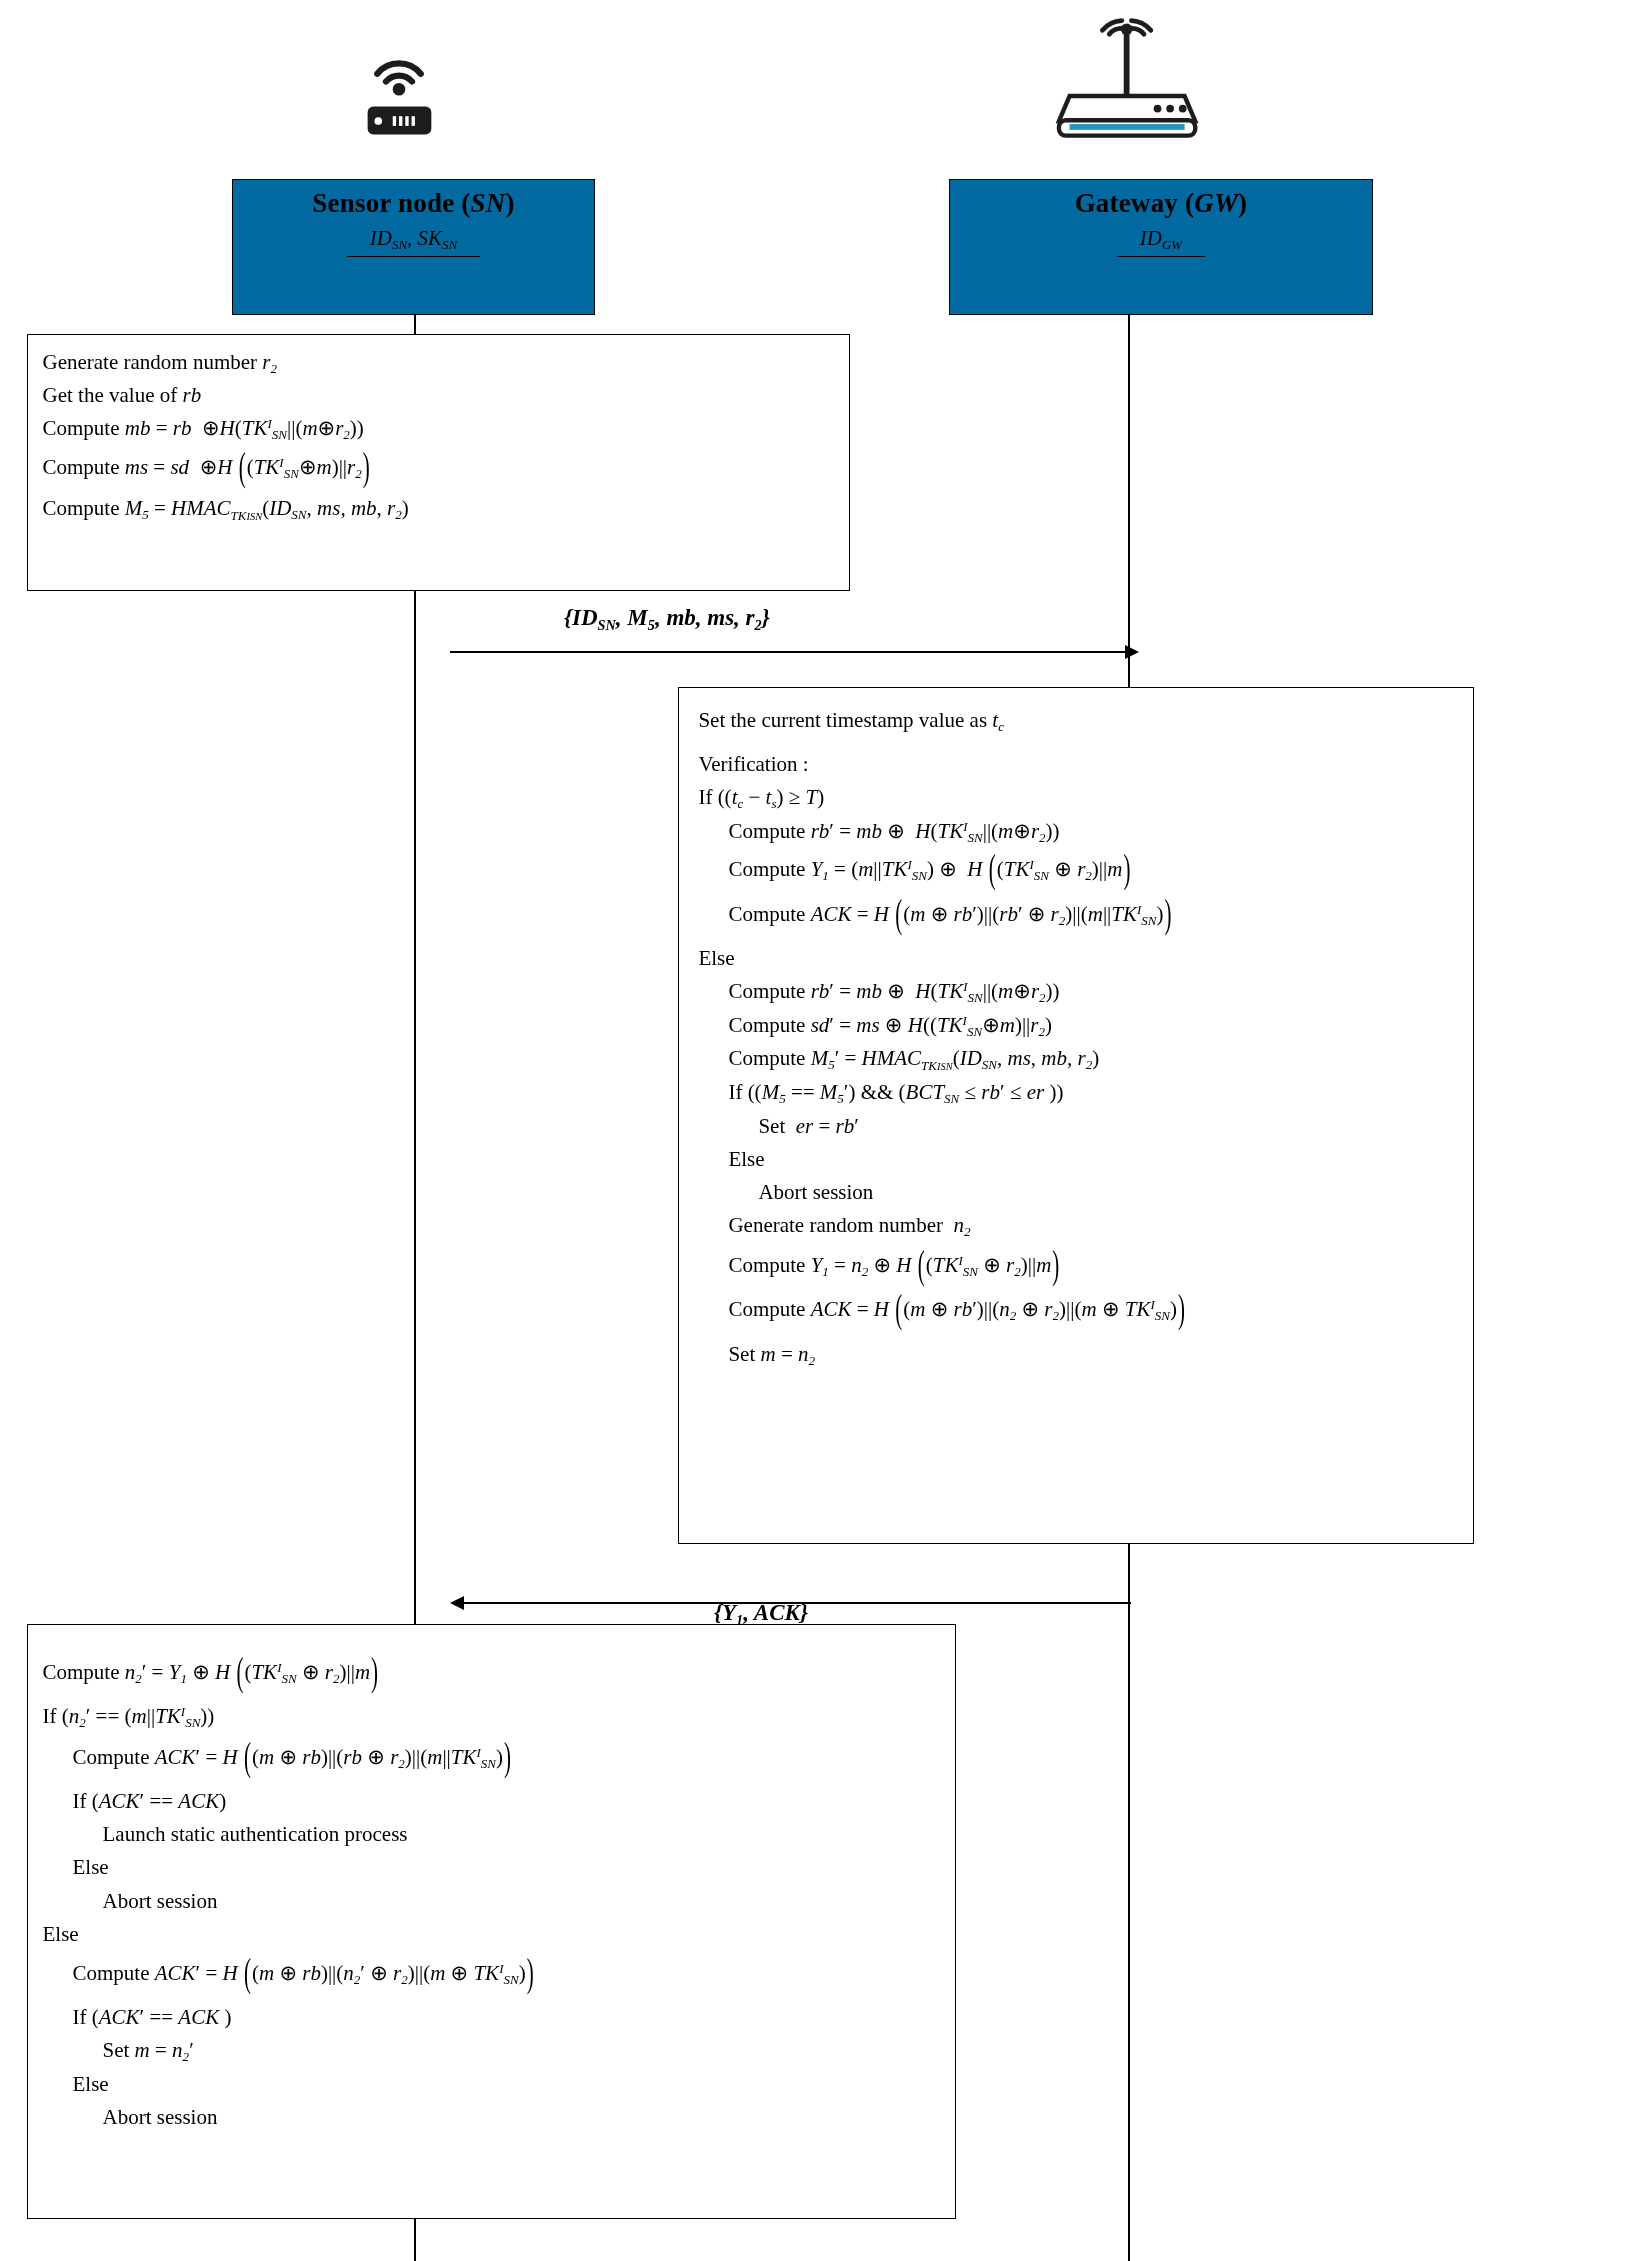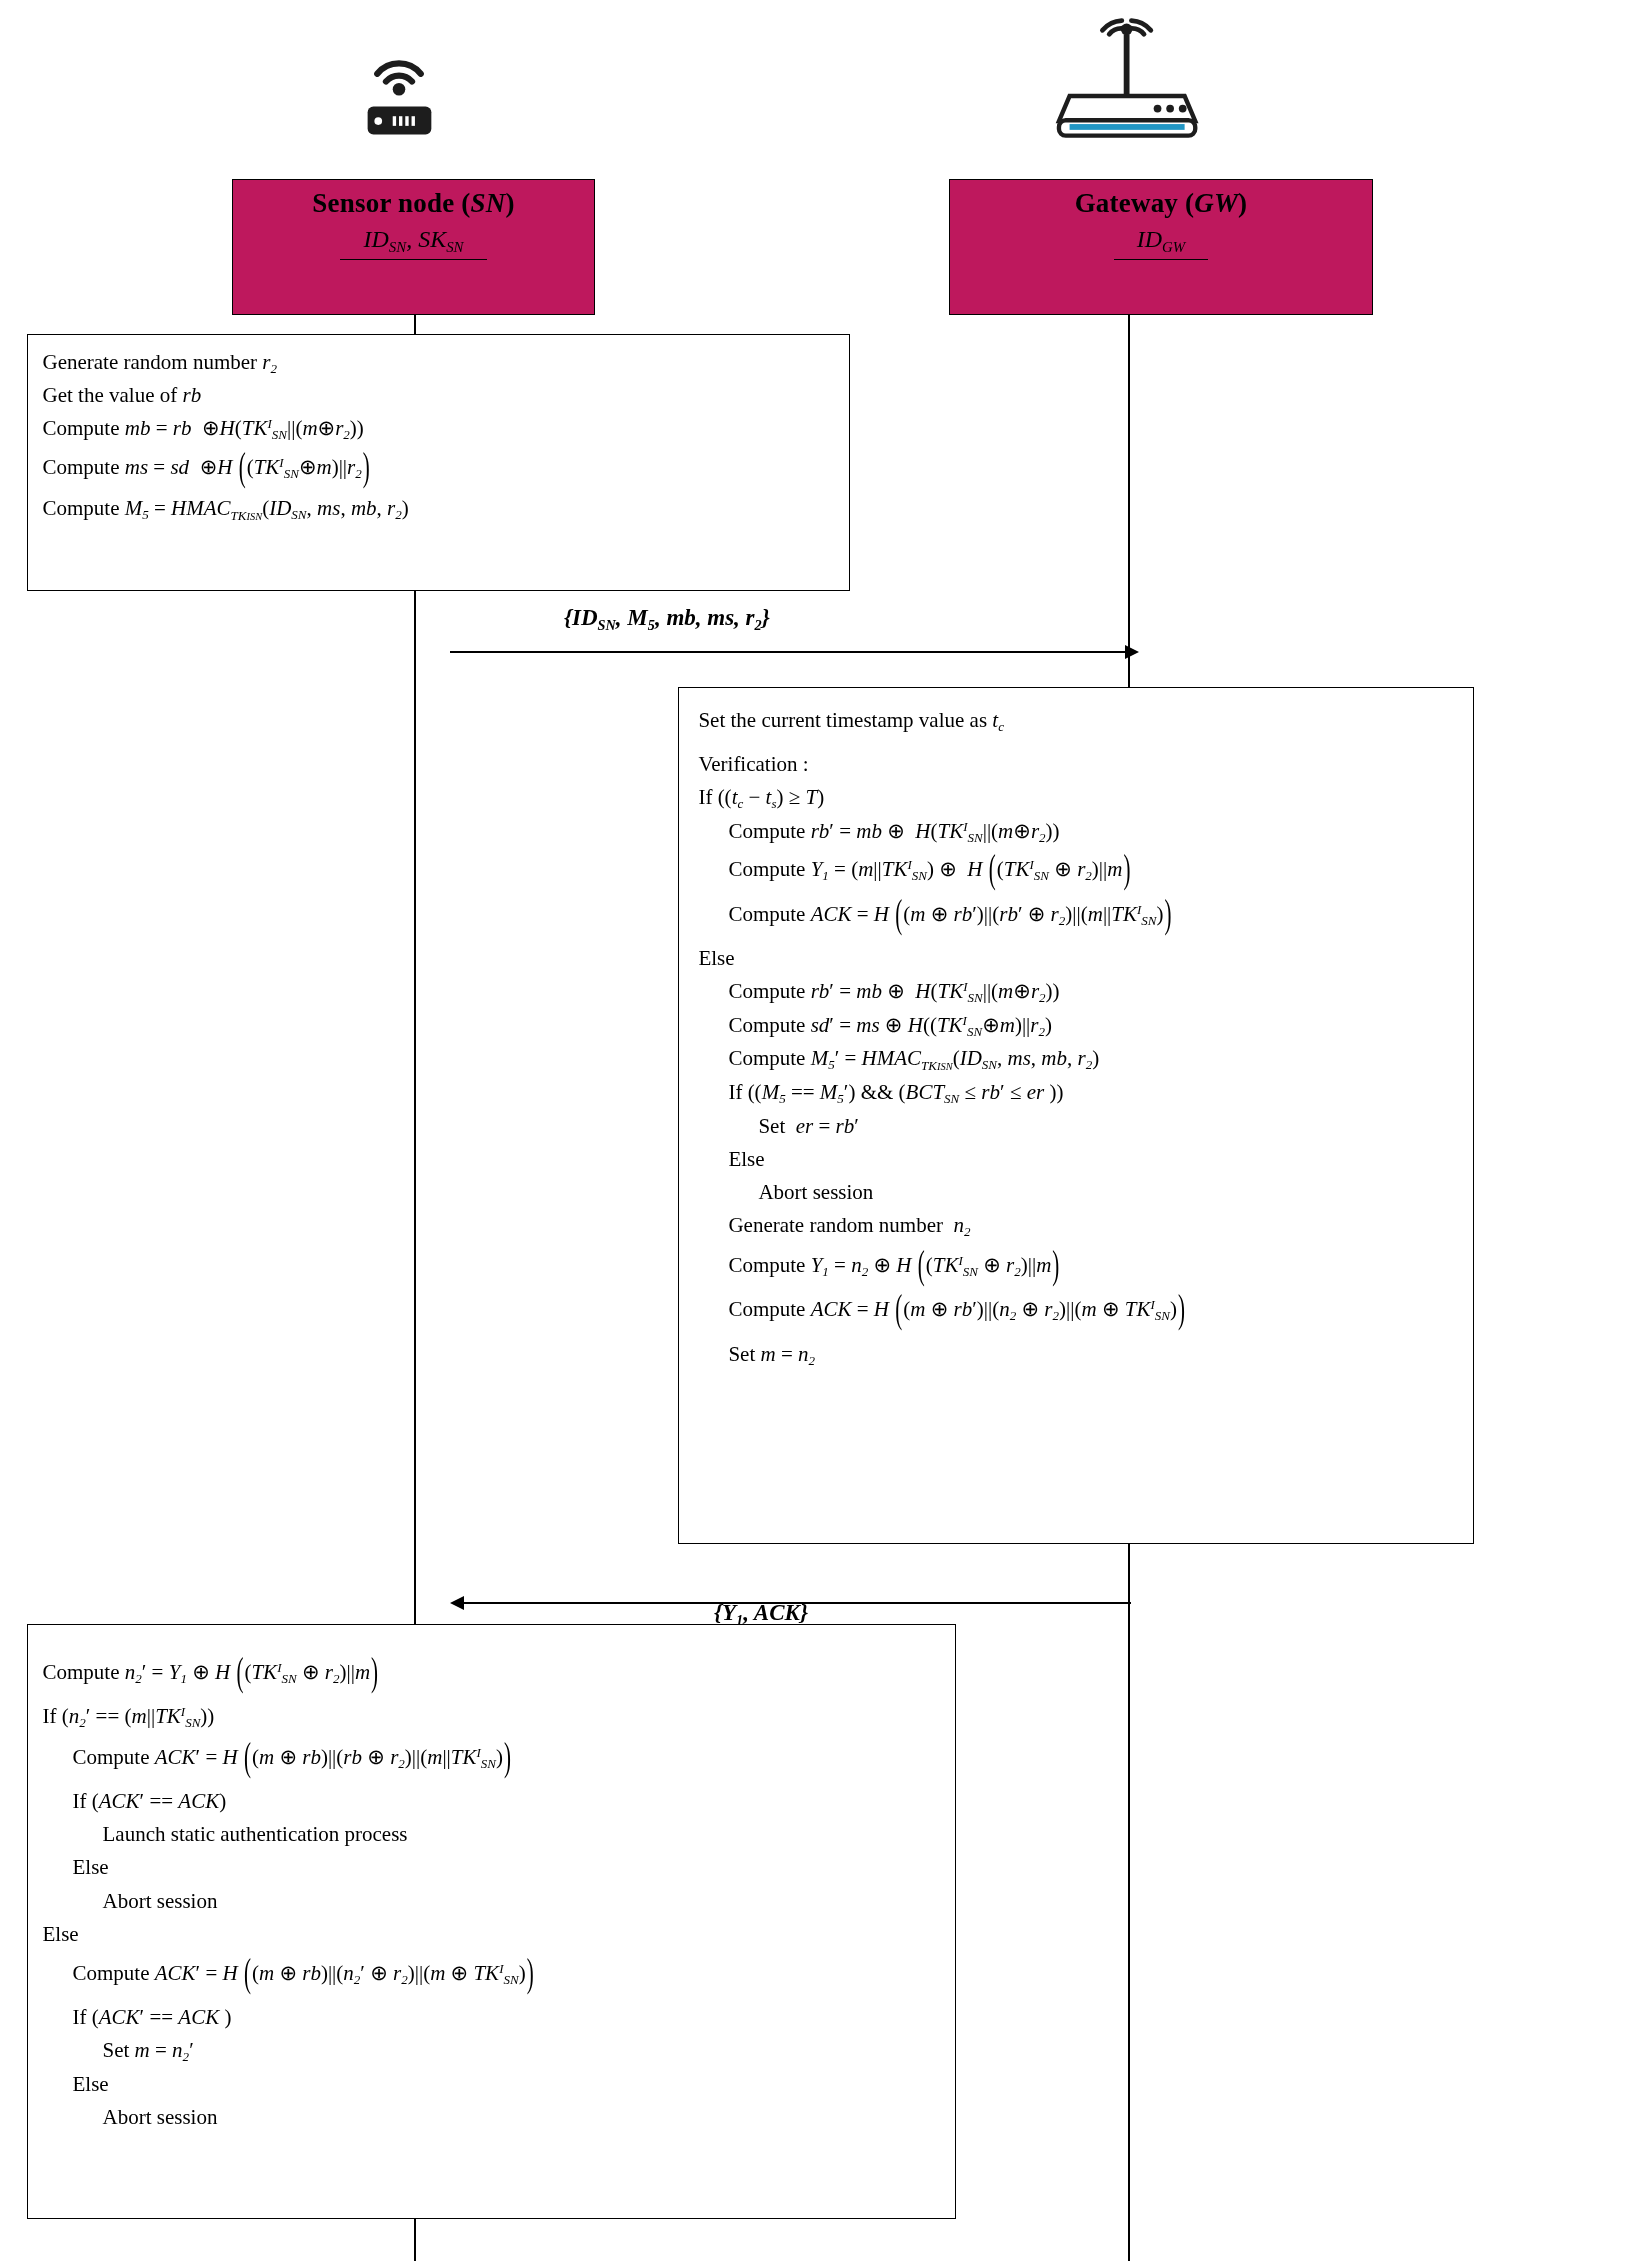--- a/index.html
+++ b/index.html
@@ -32,7 +32,7 @@
   .party-box {
     position: absolute;
     border: 1.9px solid #000000;
-    background: #be185d;
+    background: #0369a1;
     box-sizing: border-box;
     text-align: center;
     padding-top: 8.7px;

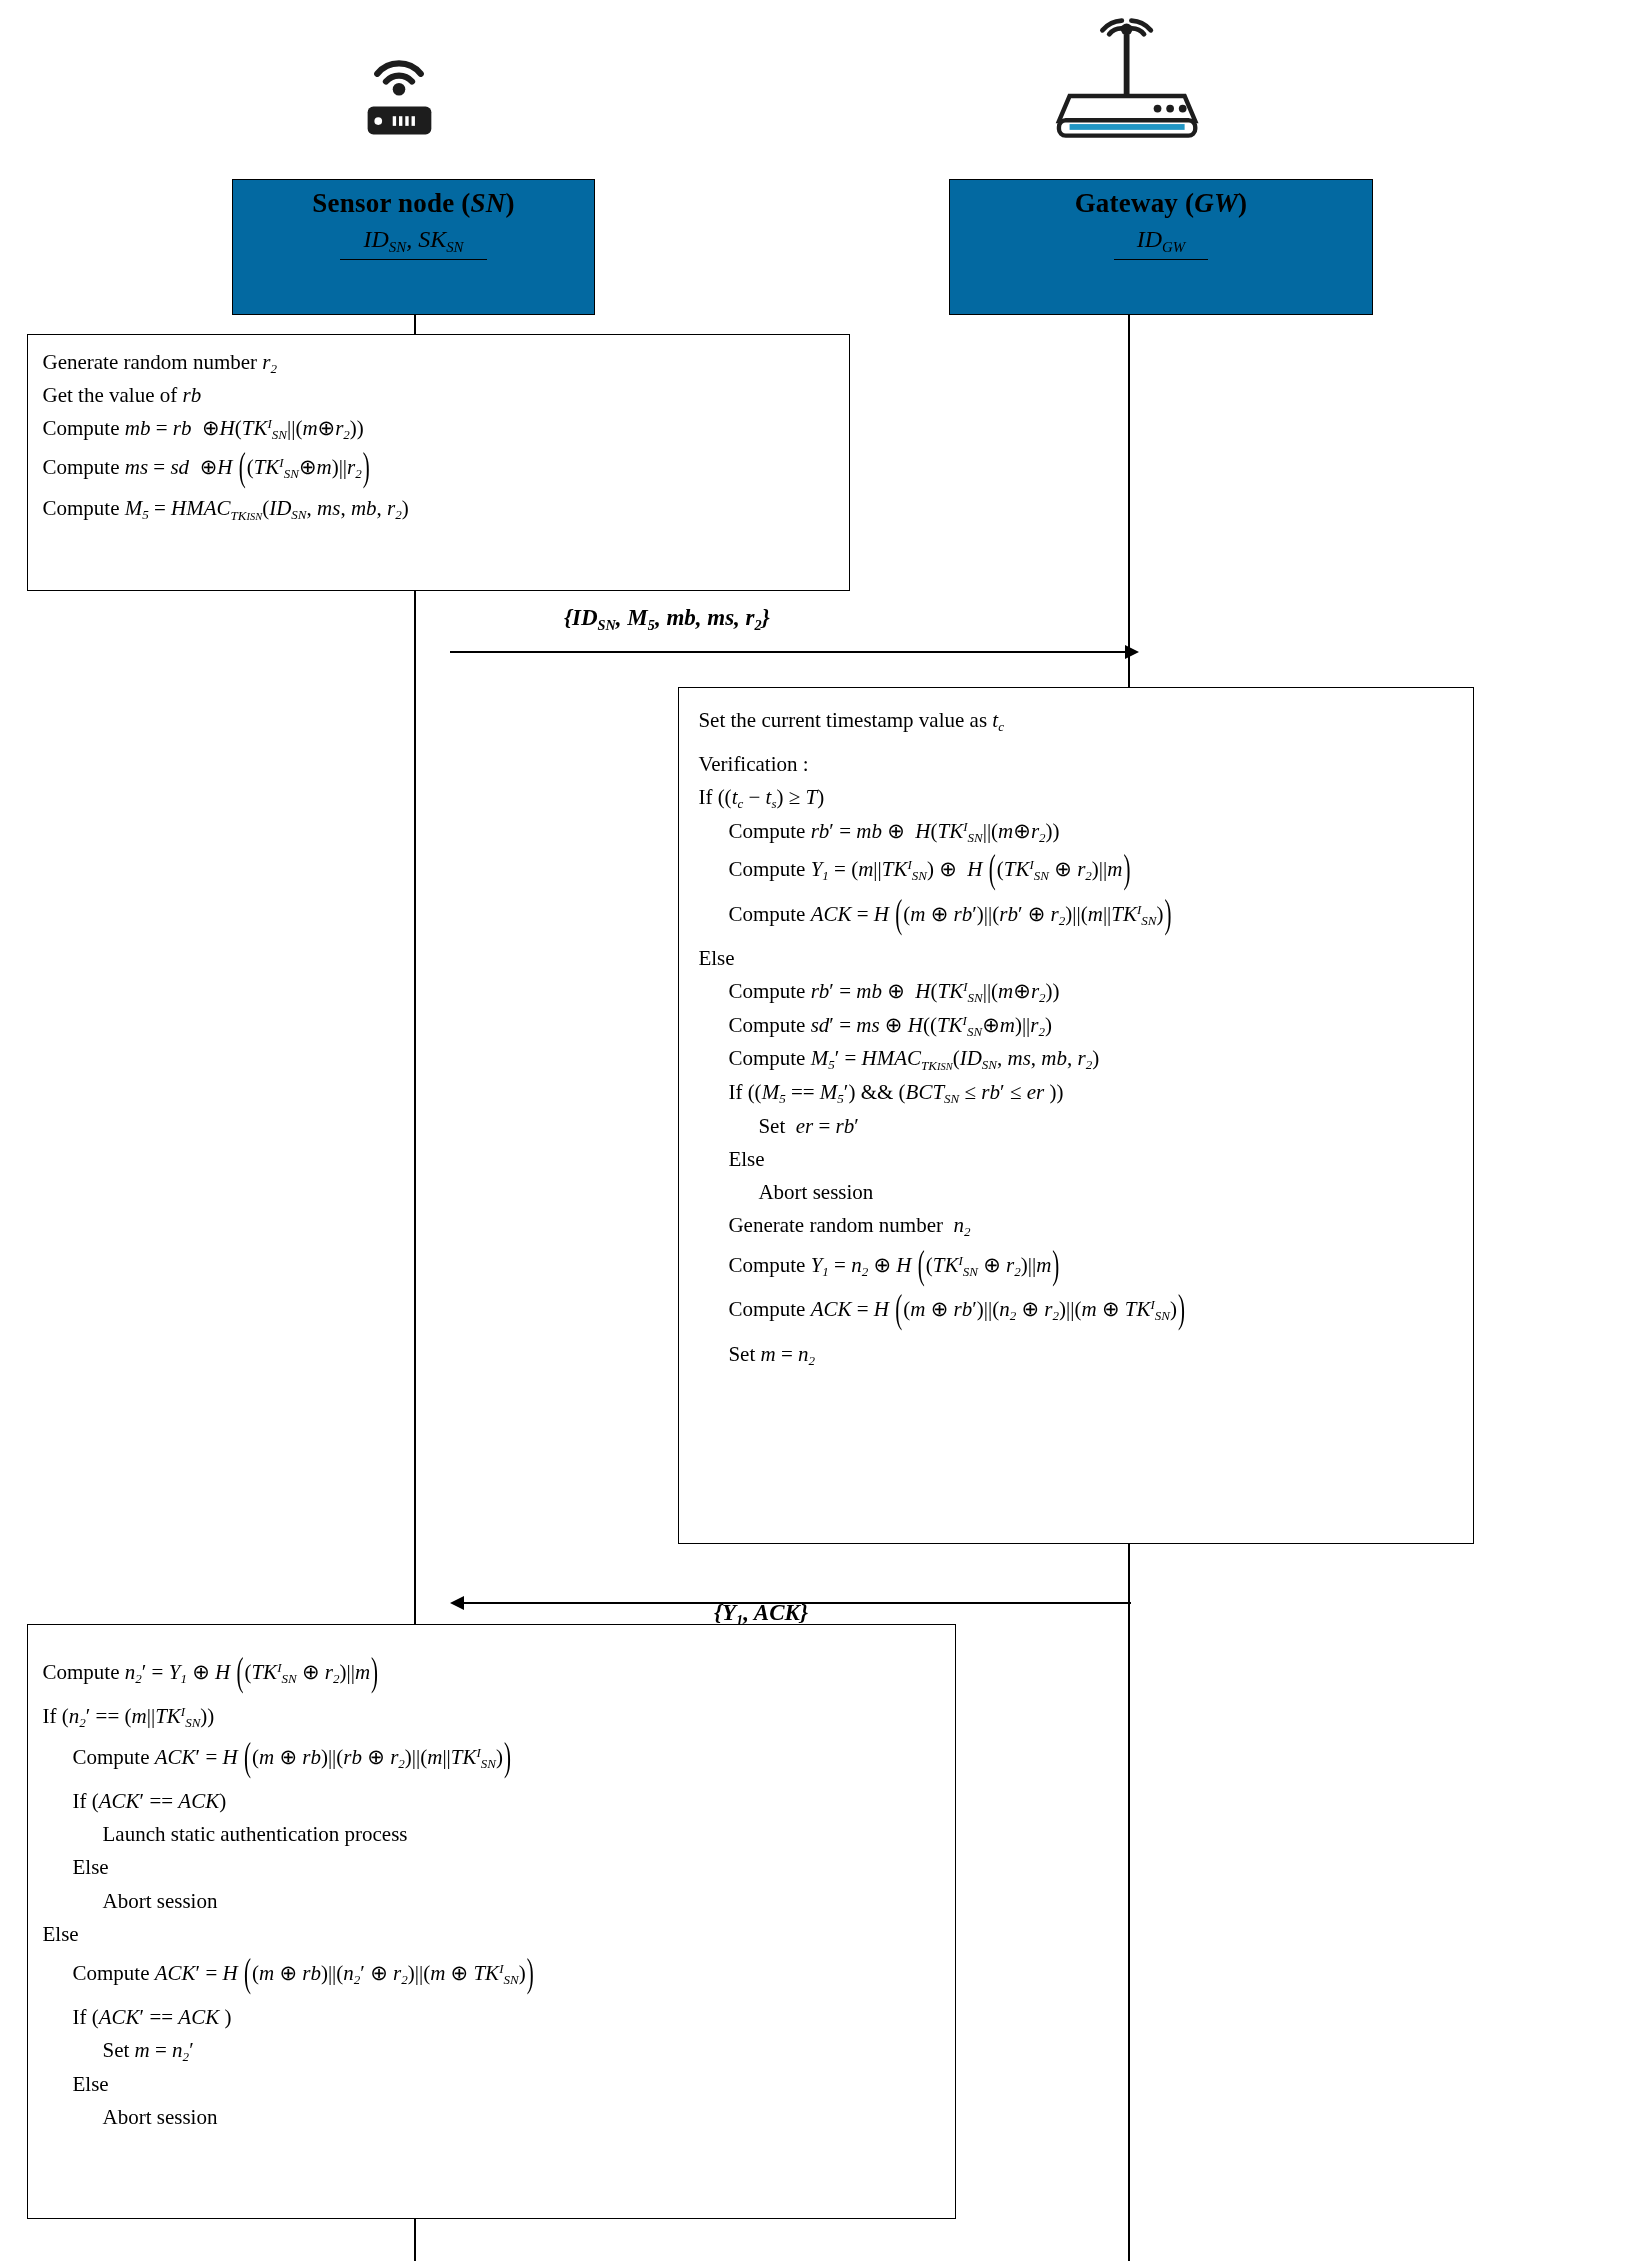--- a/index.html
+++ b/index.html
@@ -44,7 +44,7 @@
     line-height: 1.1;
   }
   .party-id {
-    font-size: 24px;
+    font-size: 21px;
     margin-top: 7.7px;
     display: inline-block;
     border-bottom: 1.5px solid #000000;

